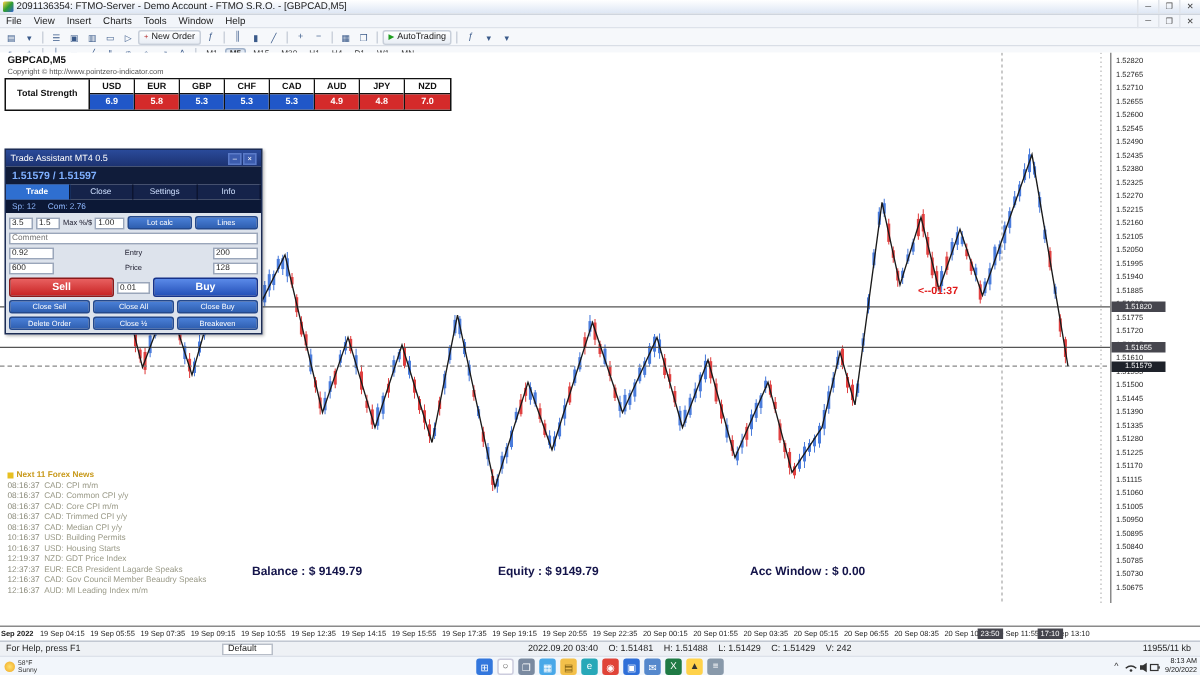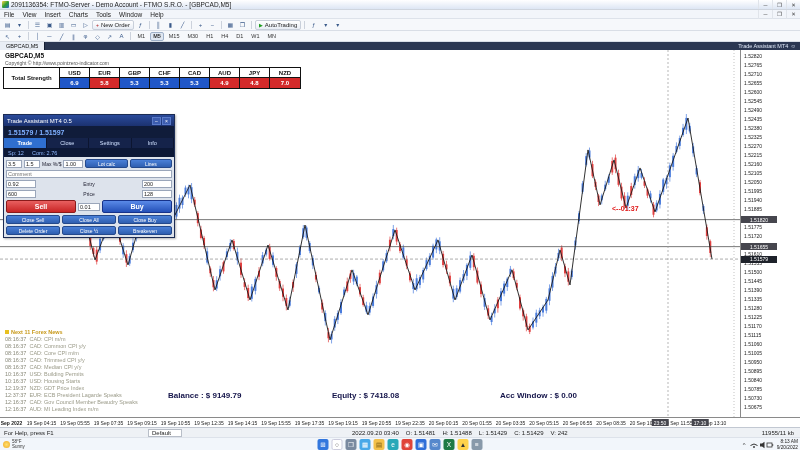--- a/index.html
+++ b/index.html
@@ -32,7 +32,7 @@
   .ea-label{margin-left:auto;color:#dfe8f8;font-size:5.5px;padding-right:4px;display:flex;gap:2px;align-items:center;}
 
   
-  .chart-region{position:absolute;top:50px;left:0;width:800px;height:367px;background:#fff;overflow:hidden;}
+  .chart-region{position:absolute;top:35px;left:0;width:800px;height:367px;background:#fff;overflow:hidden;}
   #chart-svg{position:absolute;left:0;top:0;}
   .y-axis{position:absolute;left:740px;top:0;width:60px;height:367px;border-left:1px solid #8a8a8a;background:#fff;}
   .ytick{position:absolute;left:3px;font-size:5px;color:#222;line-height:6px;white-space:nowrap;}

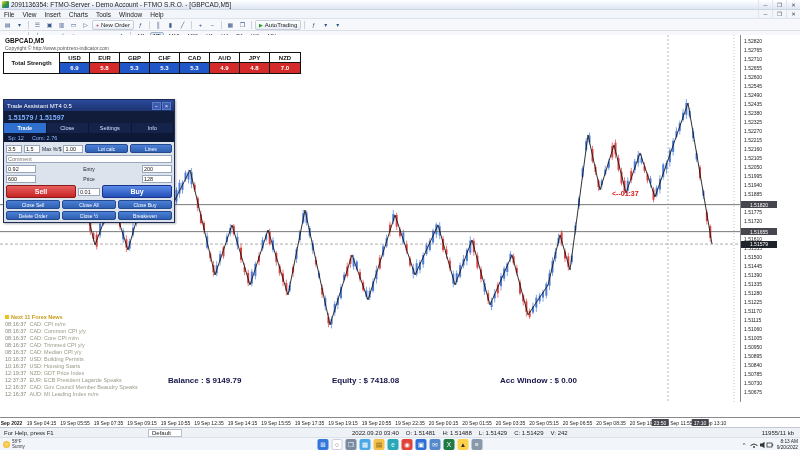--- a/index.html
+++ b/index.html
@@ -848,7 +848,7 @@
 
   <div class="acct">
     <span class="balance">Balance : $ 9149.79</span>
-    <span class="equity">Equity : $ 7418.08</span>
+    <span class="equity">Equity : $ 9149.79</span>
     <span class="profit">Acc Window : $ 0.00</span>
   </div>
 </div>

